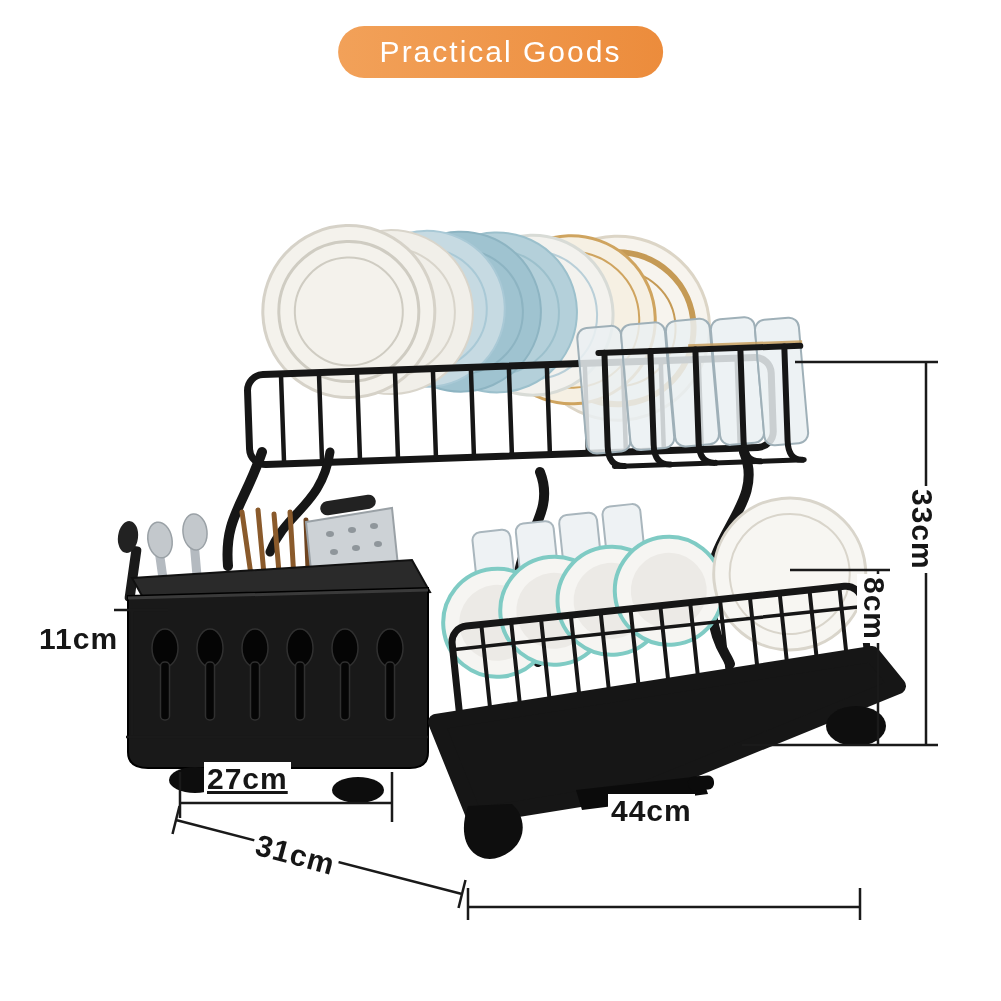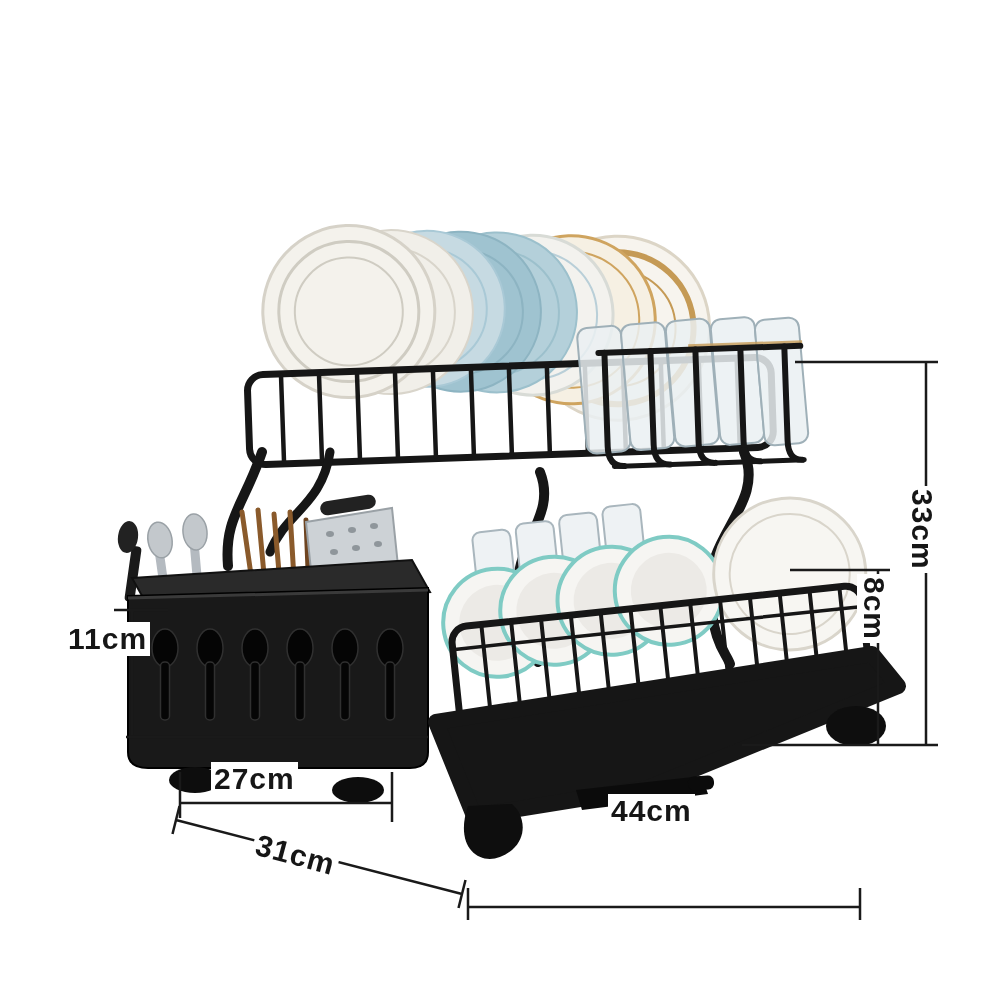--- a/index.html
+++ b/index.html
@@ -27,6 +27,9 @@
 
 <div class="stage">
 
+  <div class="badge">
+    <span>Practical Goods</span>
+  </div>
 
   <svg class="scene" width="1001" height="1001" viewBox="0 0 1001 1001">
 

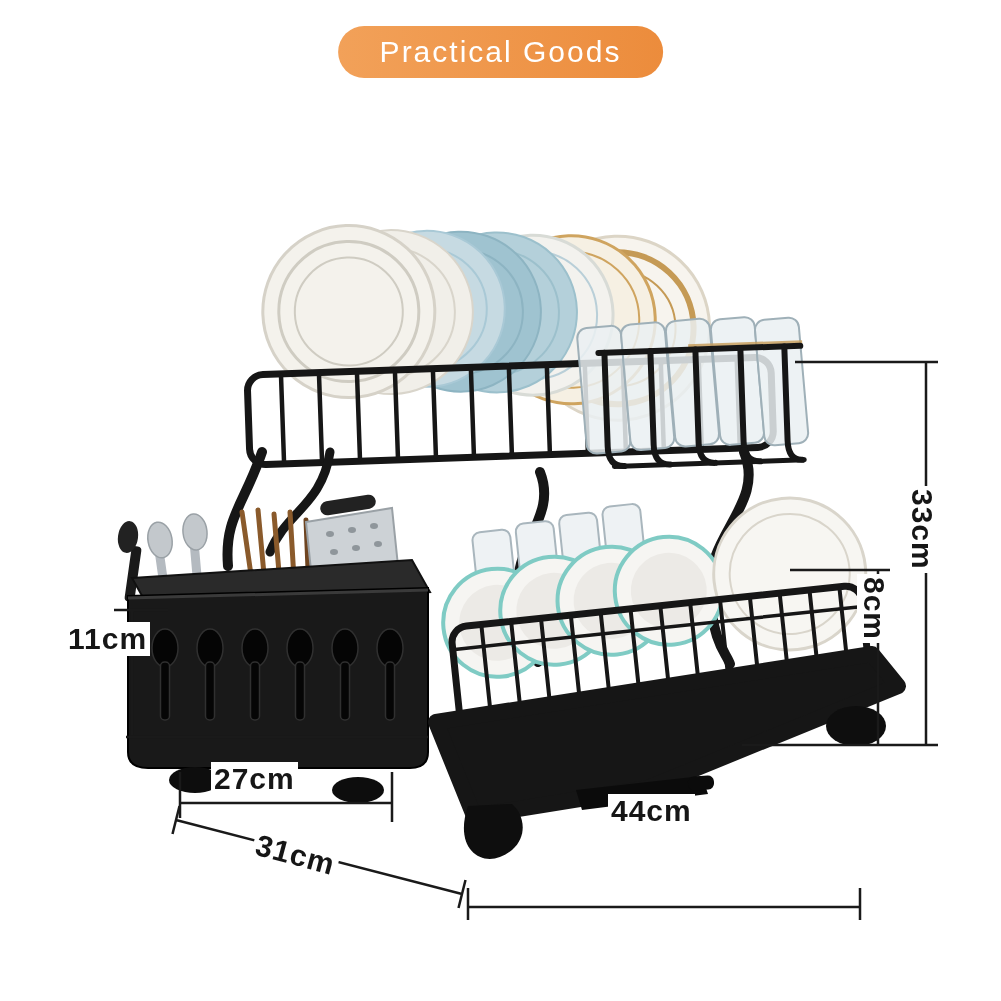--- a/index.html
+++ b/index.html
@@ -233,7 +233,7 @@
 
   <div class="dim vertical" style="left:905px;top:486px;">33cm</div>
   <div class="dim vertical" style="left:857px;top:574px;">8cm</div>
-  <div class="dim" style="left:65px;top:622px;">11cm</div>
+  <div class="dim" style="left:36px;top:622px;">11cm</div>
   <div class="dim" style="left:211px;top:762px;">27cm</div>
   <div class="dim diag" style="left:252px;top:838px;">31cm</div>
   <div class="dim" style="left:608px;top:794px;">44cm</div>

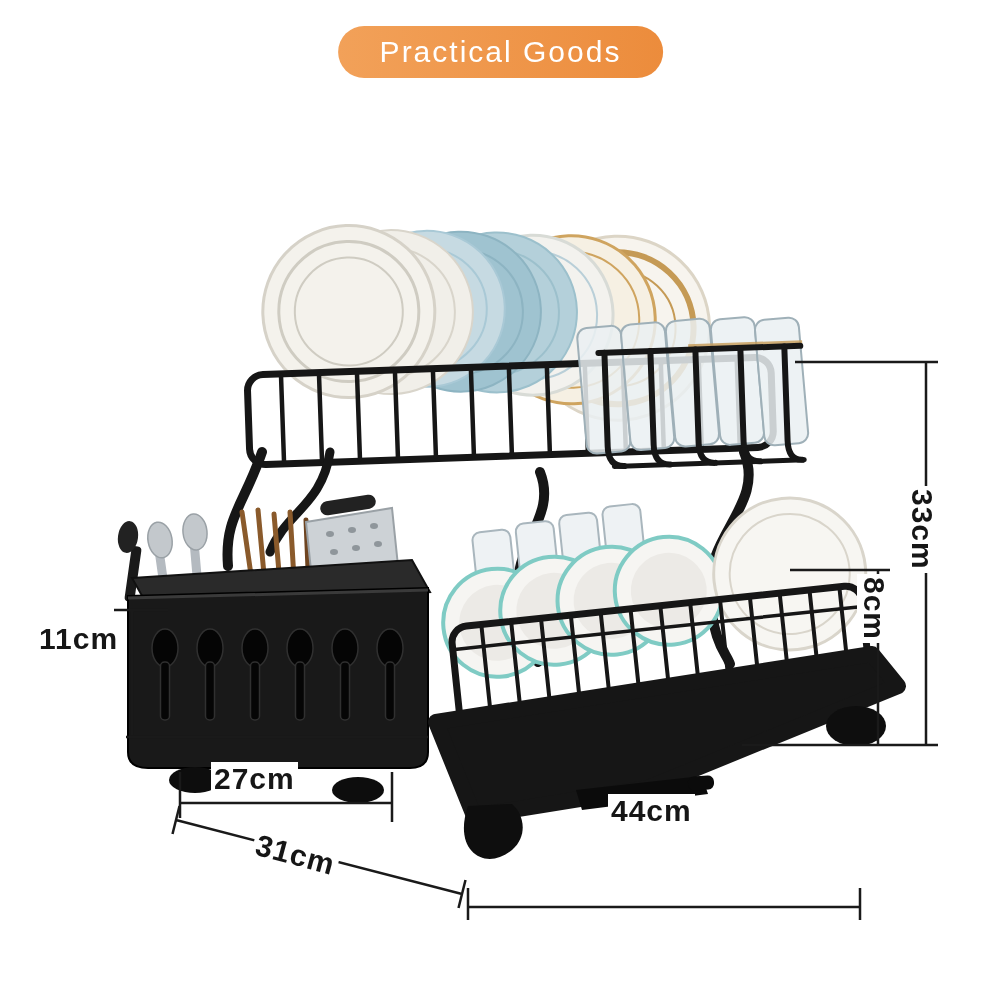--- a/index.html
+++ b/index.html
@@ -234,7 +234,7 @@
   <div class="dim vertical" style="left:905px;top:486px;">33cm</div>
   <div class="dim vertical" style="left:857px;top:574px;">8cm</div>
   <div class="dim" style="left:36px;top:622px;">11cm</div>
-  <div class="dim" style="left:211px;top:762px;">27cm</div>
+  <div class="dim" style="left:204px;top:762px;text-decoration:underline;">27cm</div>
   <div class="dim diag" style="left:252px;top:838px;">31cm</div>
   <div class="dim" style="left:608px;top:794px;">44cm</div>
 

